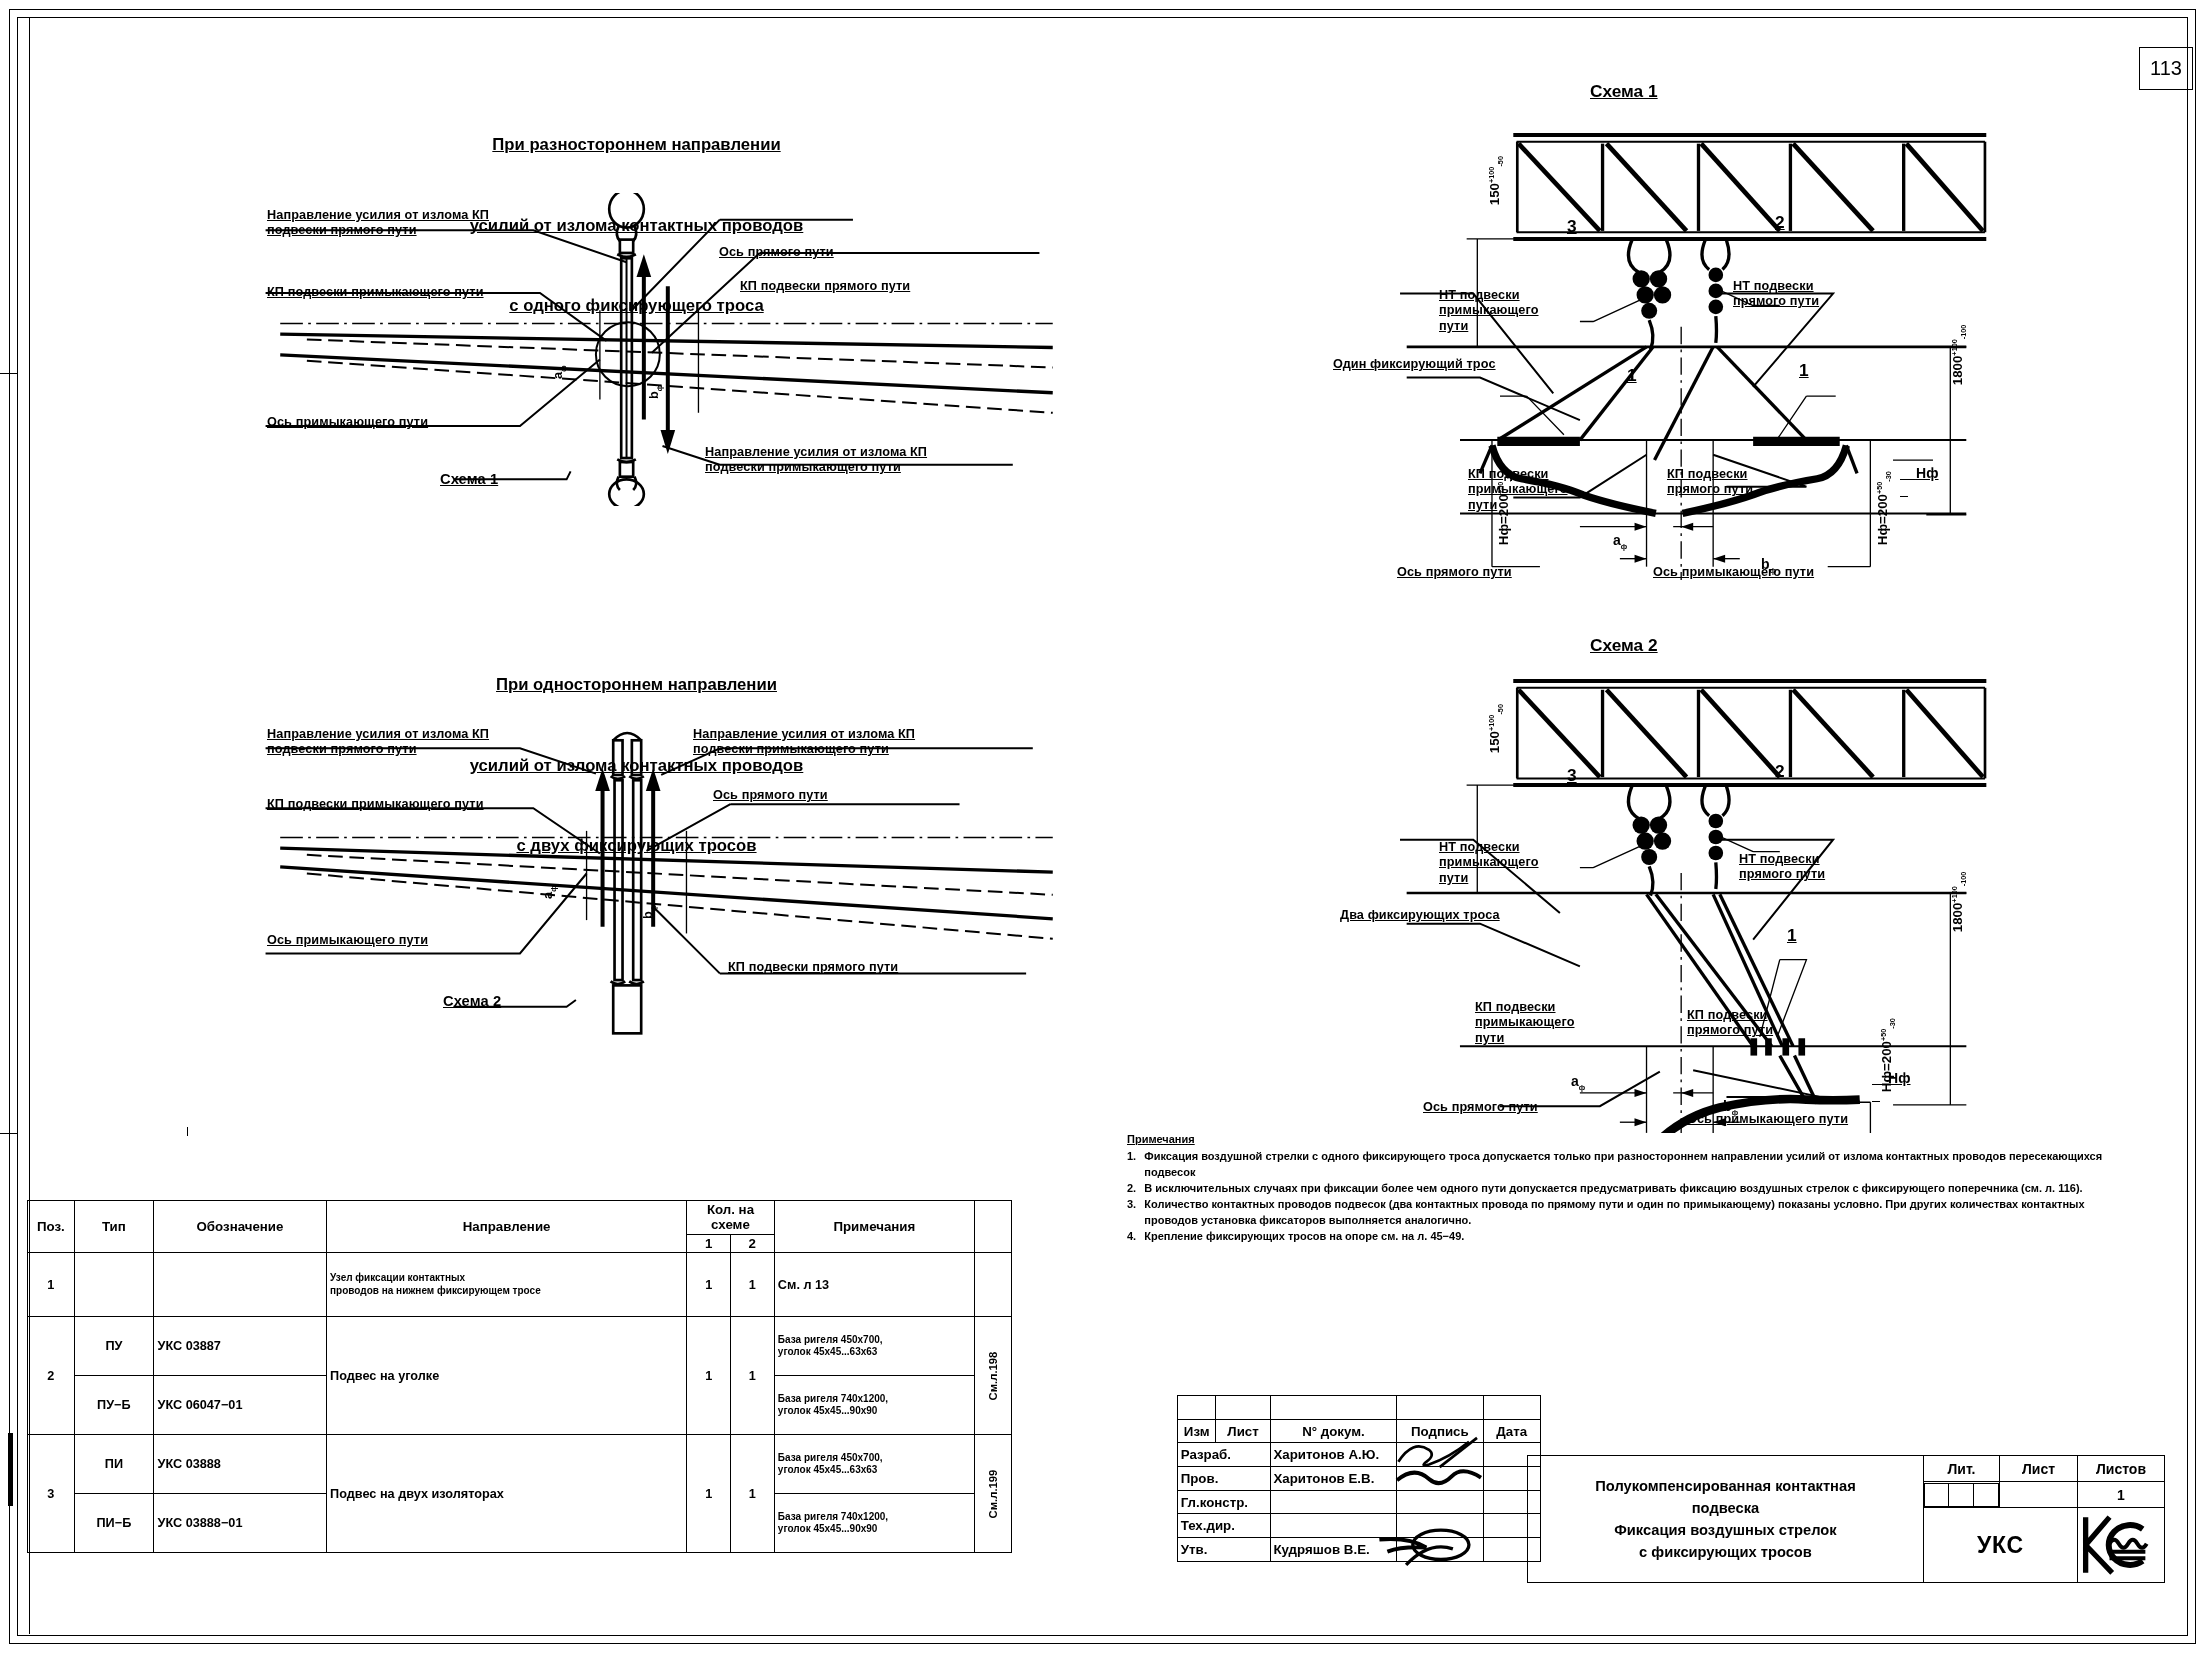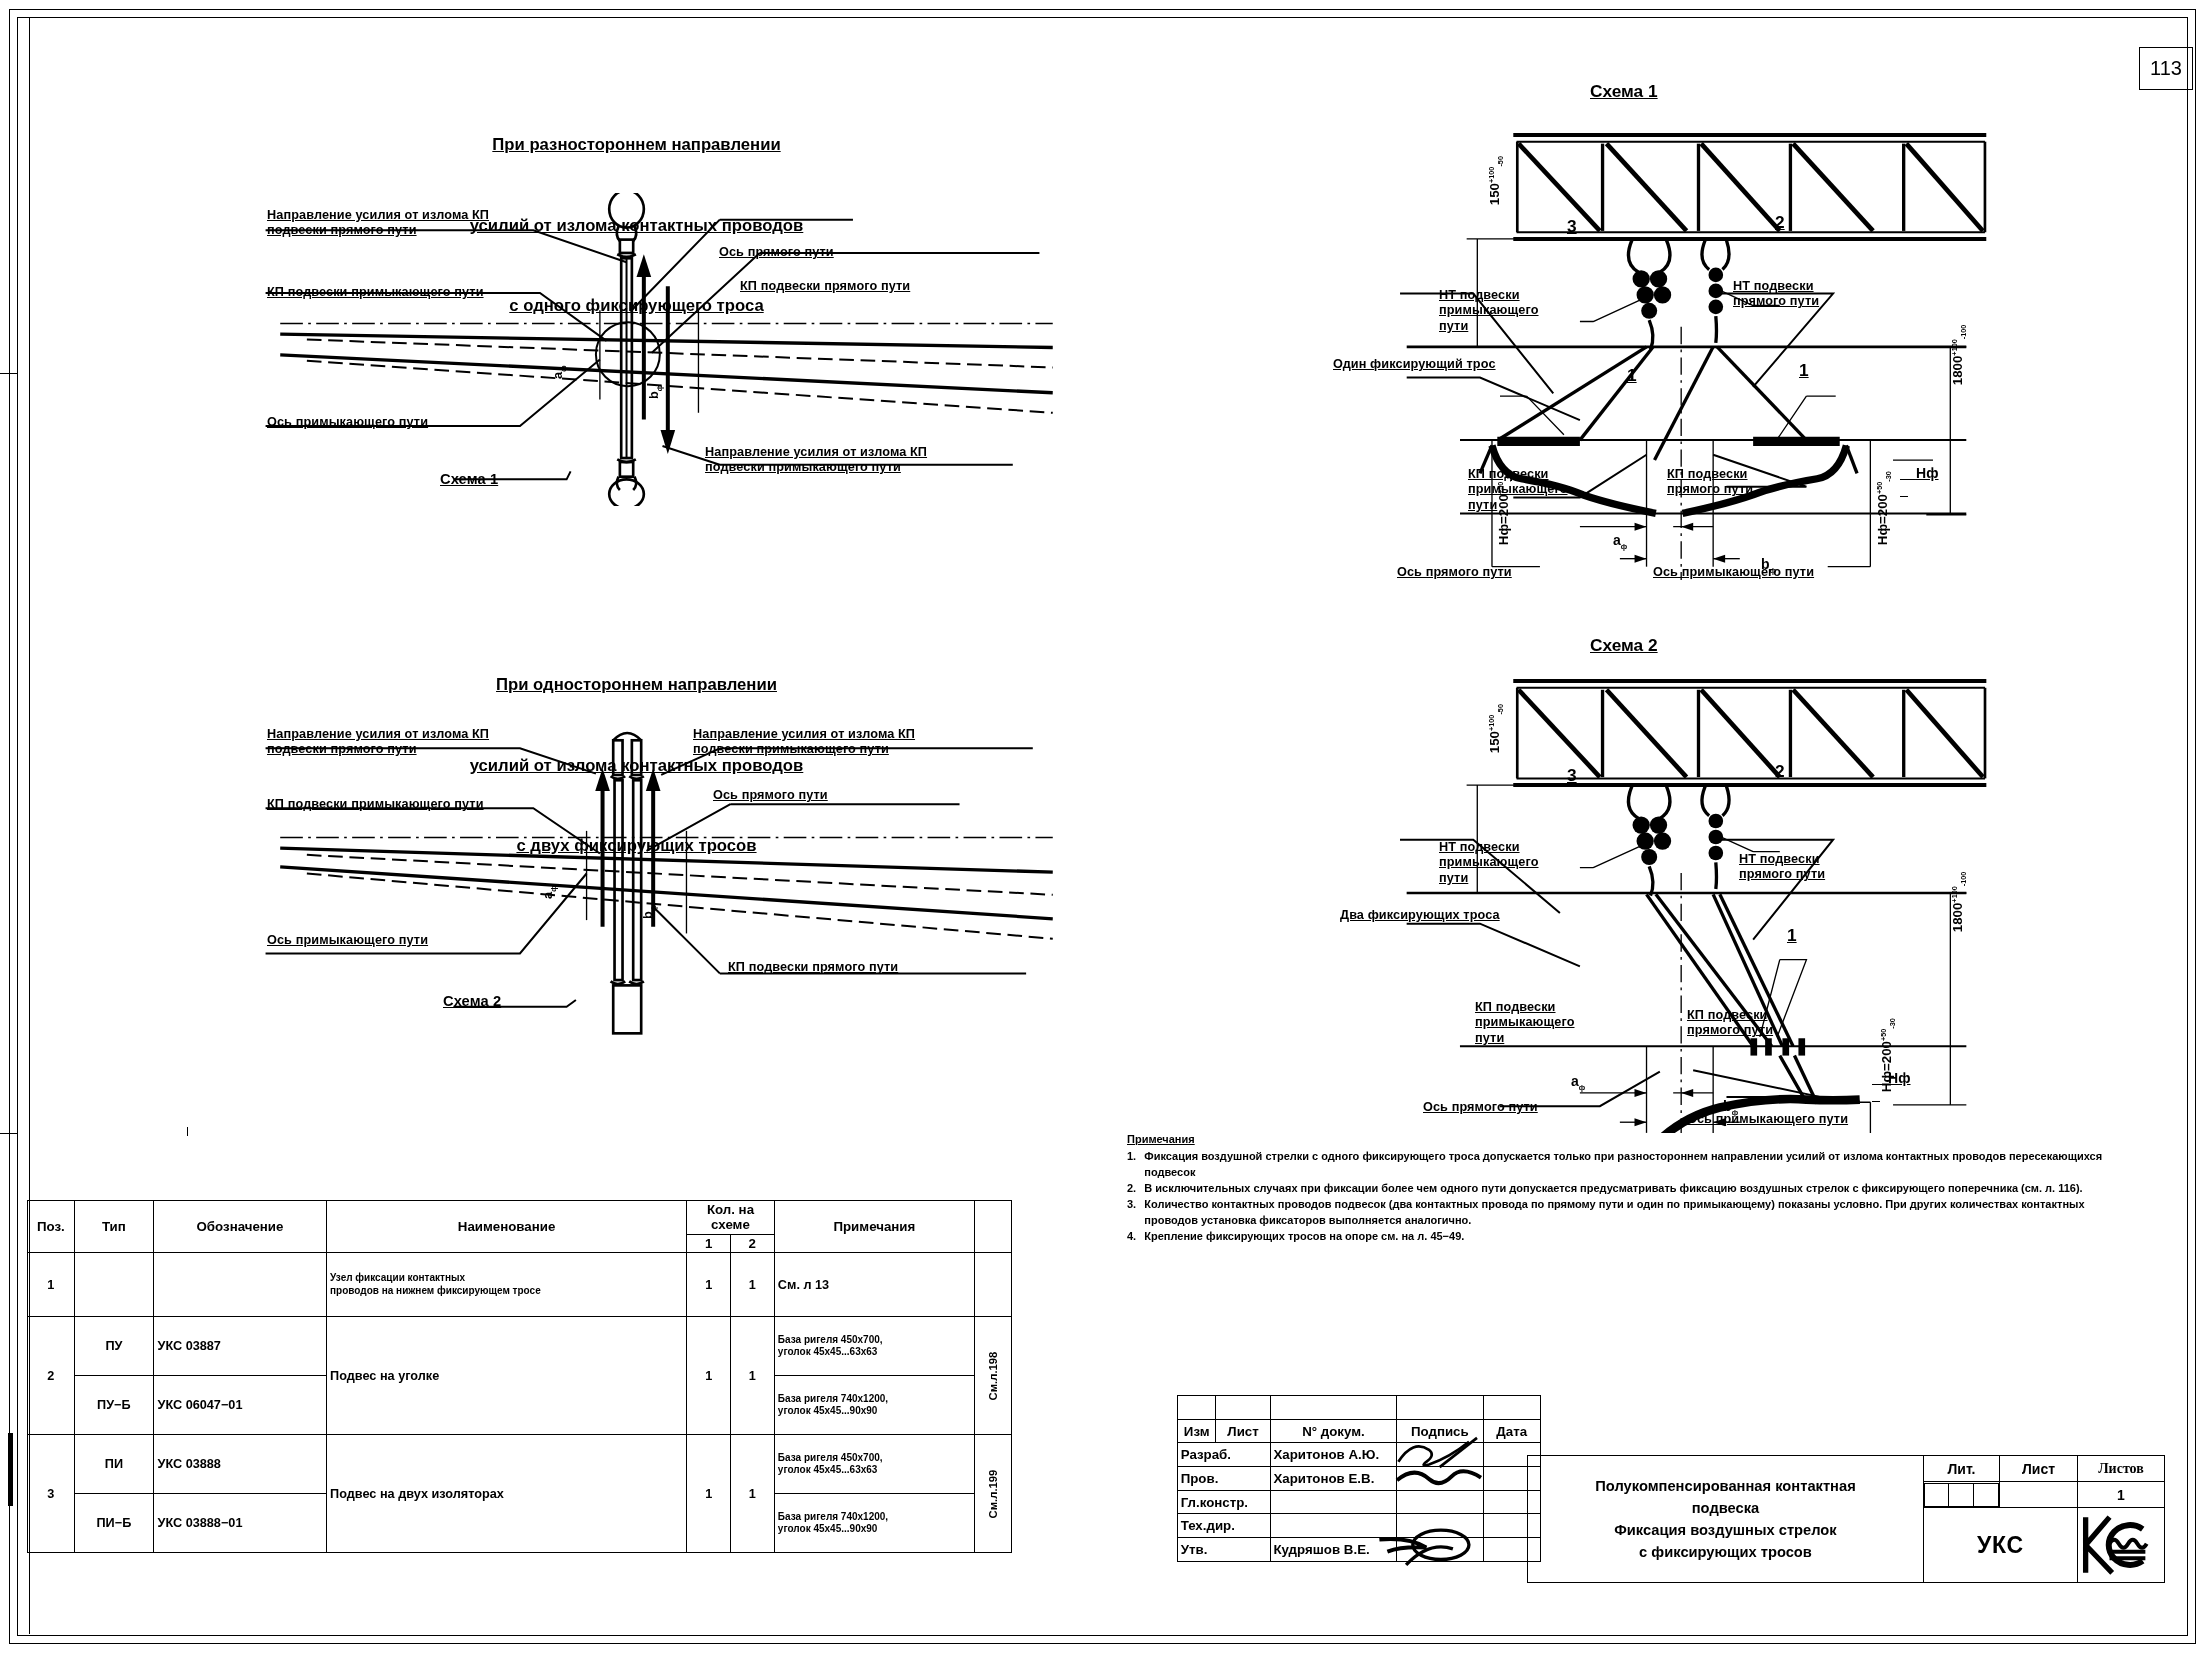--- a/index.html
+++ b/index.html
@@ -555,7 +555,7 @@
       <td rowspan="2" style="width:39px;">Поз.</td>
       <td rowspan="2" style="width:72px;">Тип</td>
       <td rowspan="2" style="width:165px;">Обозначение</td>
-      <td rowspan="2" style="width:353px;">Наименование</td>
+      <td rowspan="2" style="width:353px;">Направление</td>
       <td colspan="2">Кол. на схеме</td>
       <td rowspan="2" style="width:193px;">Примечания</td>
       <td rowspan="2" class="vcell"></td>

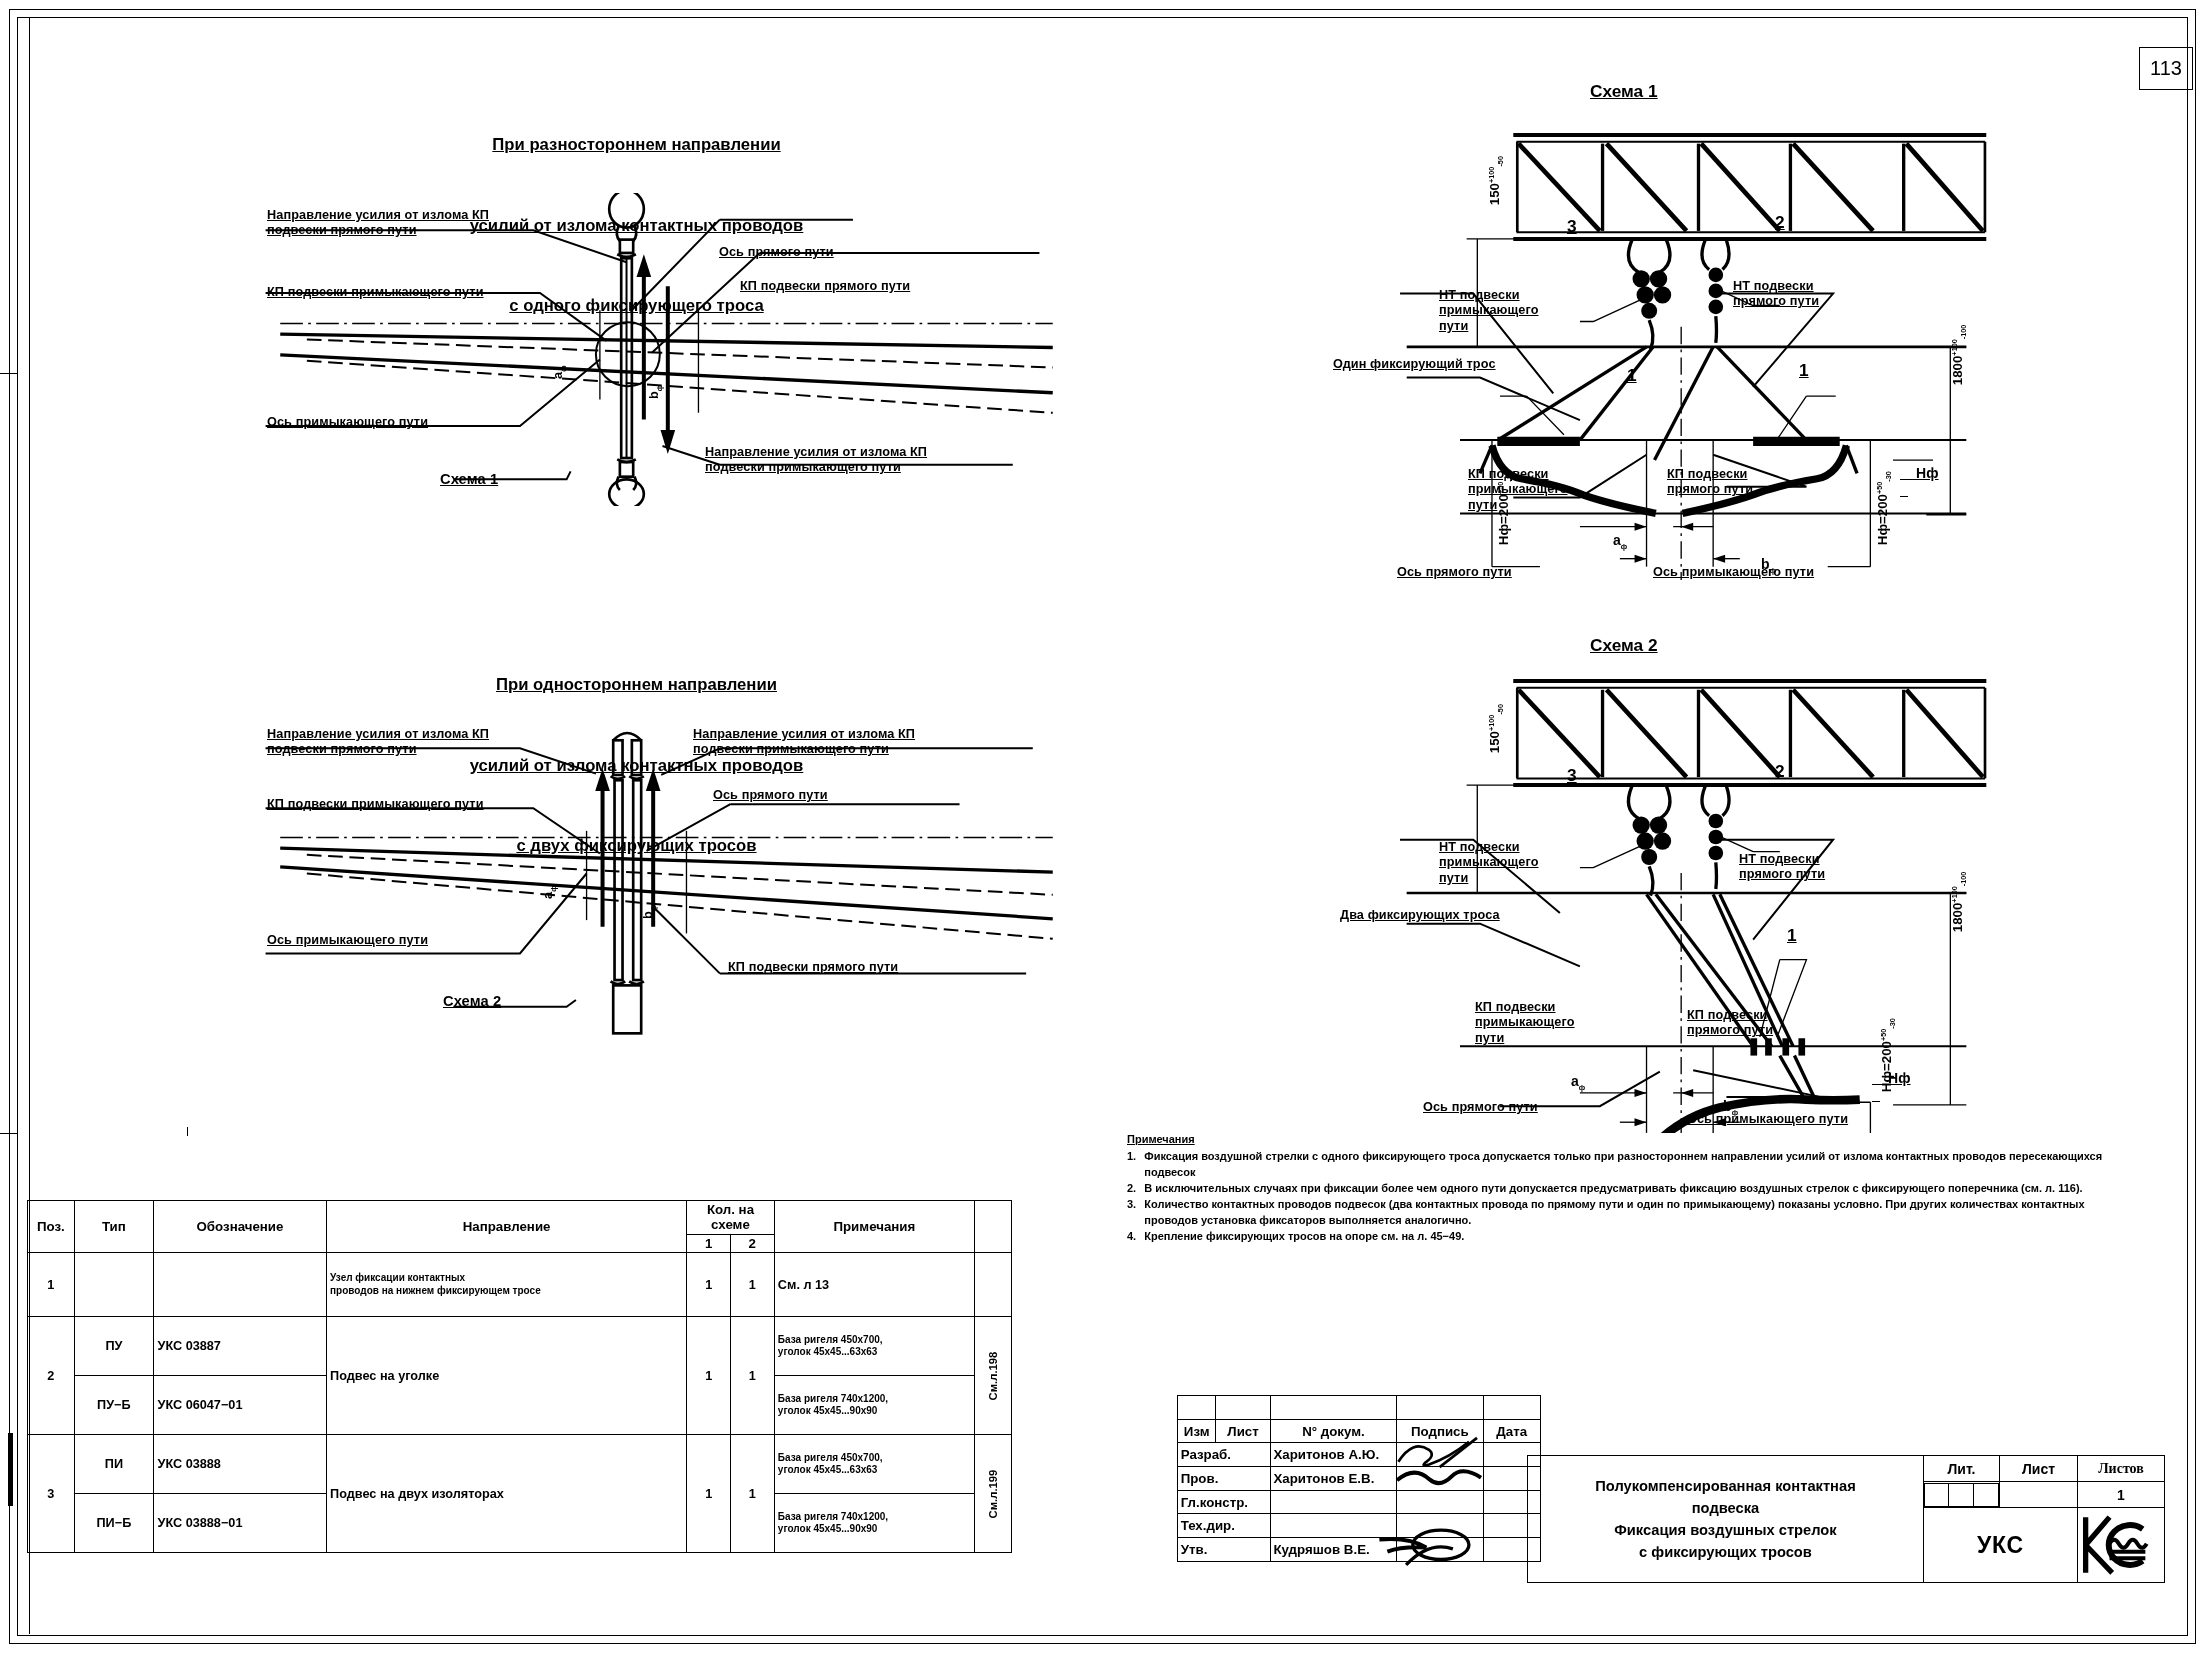--- a/index.html
+++ b/index.html
@@ -695,7 +695,7 @@
       </td>
       <td class="lcell" style="width:73px;">Лит.</td>
       <td class="lcell" style="width:75px;">Лист</td>
-      <td class="lcell" style="width:84px;font-family:Liberation Serif, serif;">Листов</td>
+      <td class="lcell" style="width:84px;">Листов</td>
     </tr>
     <tr>
       <td class="lcell" style="padding:0;">

